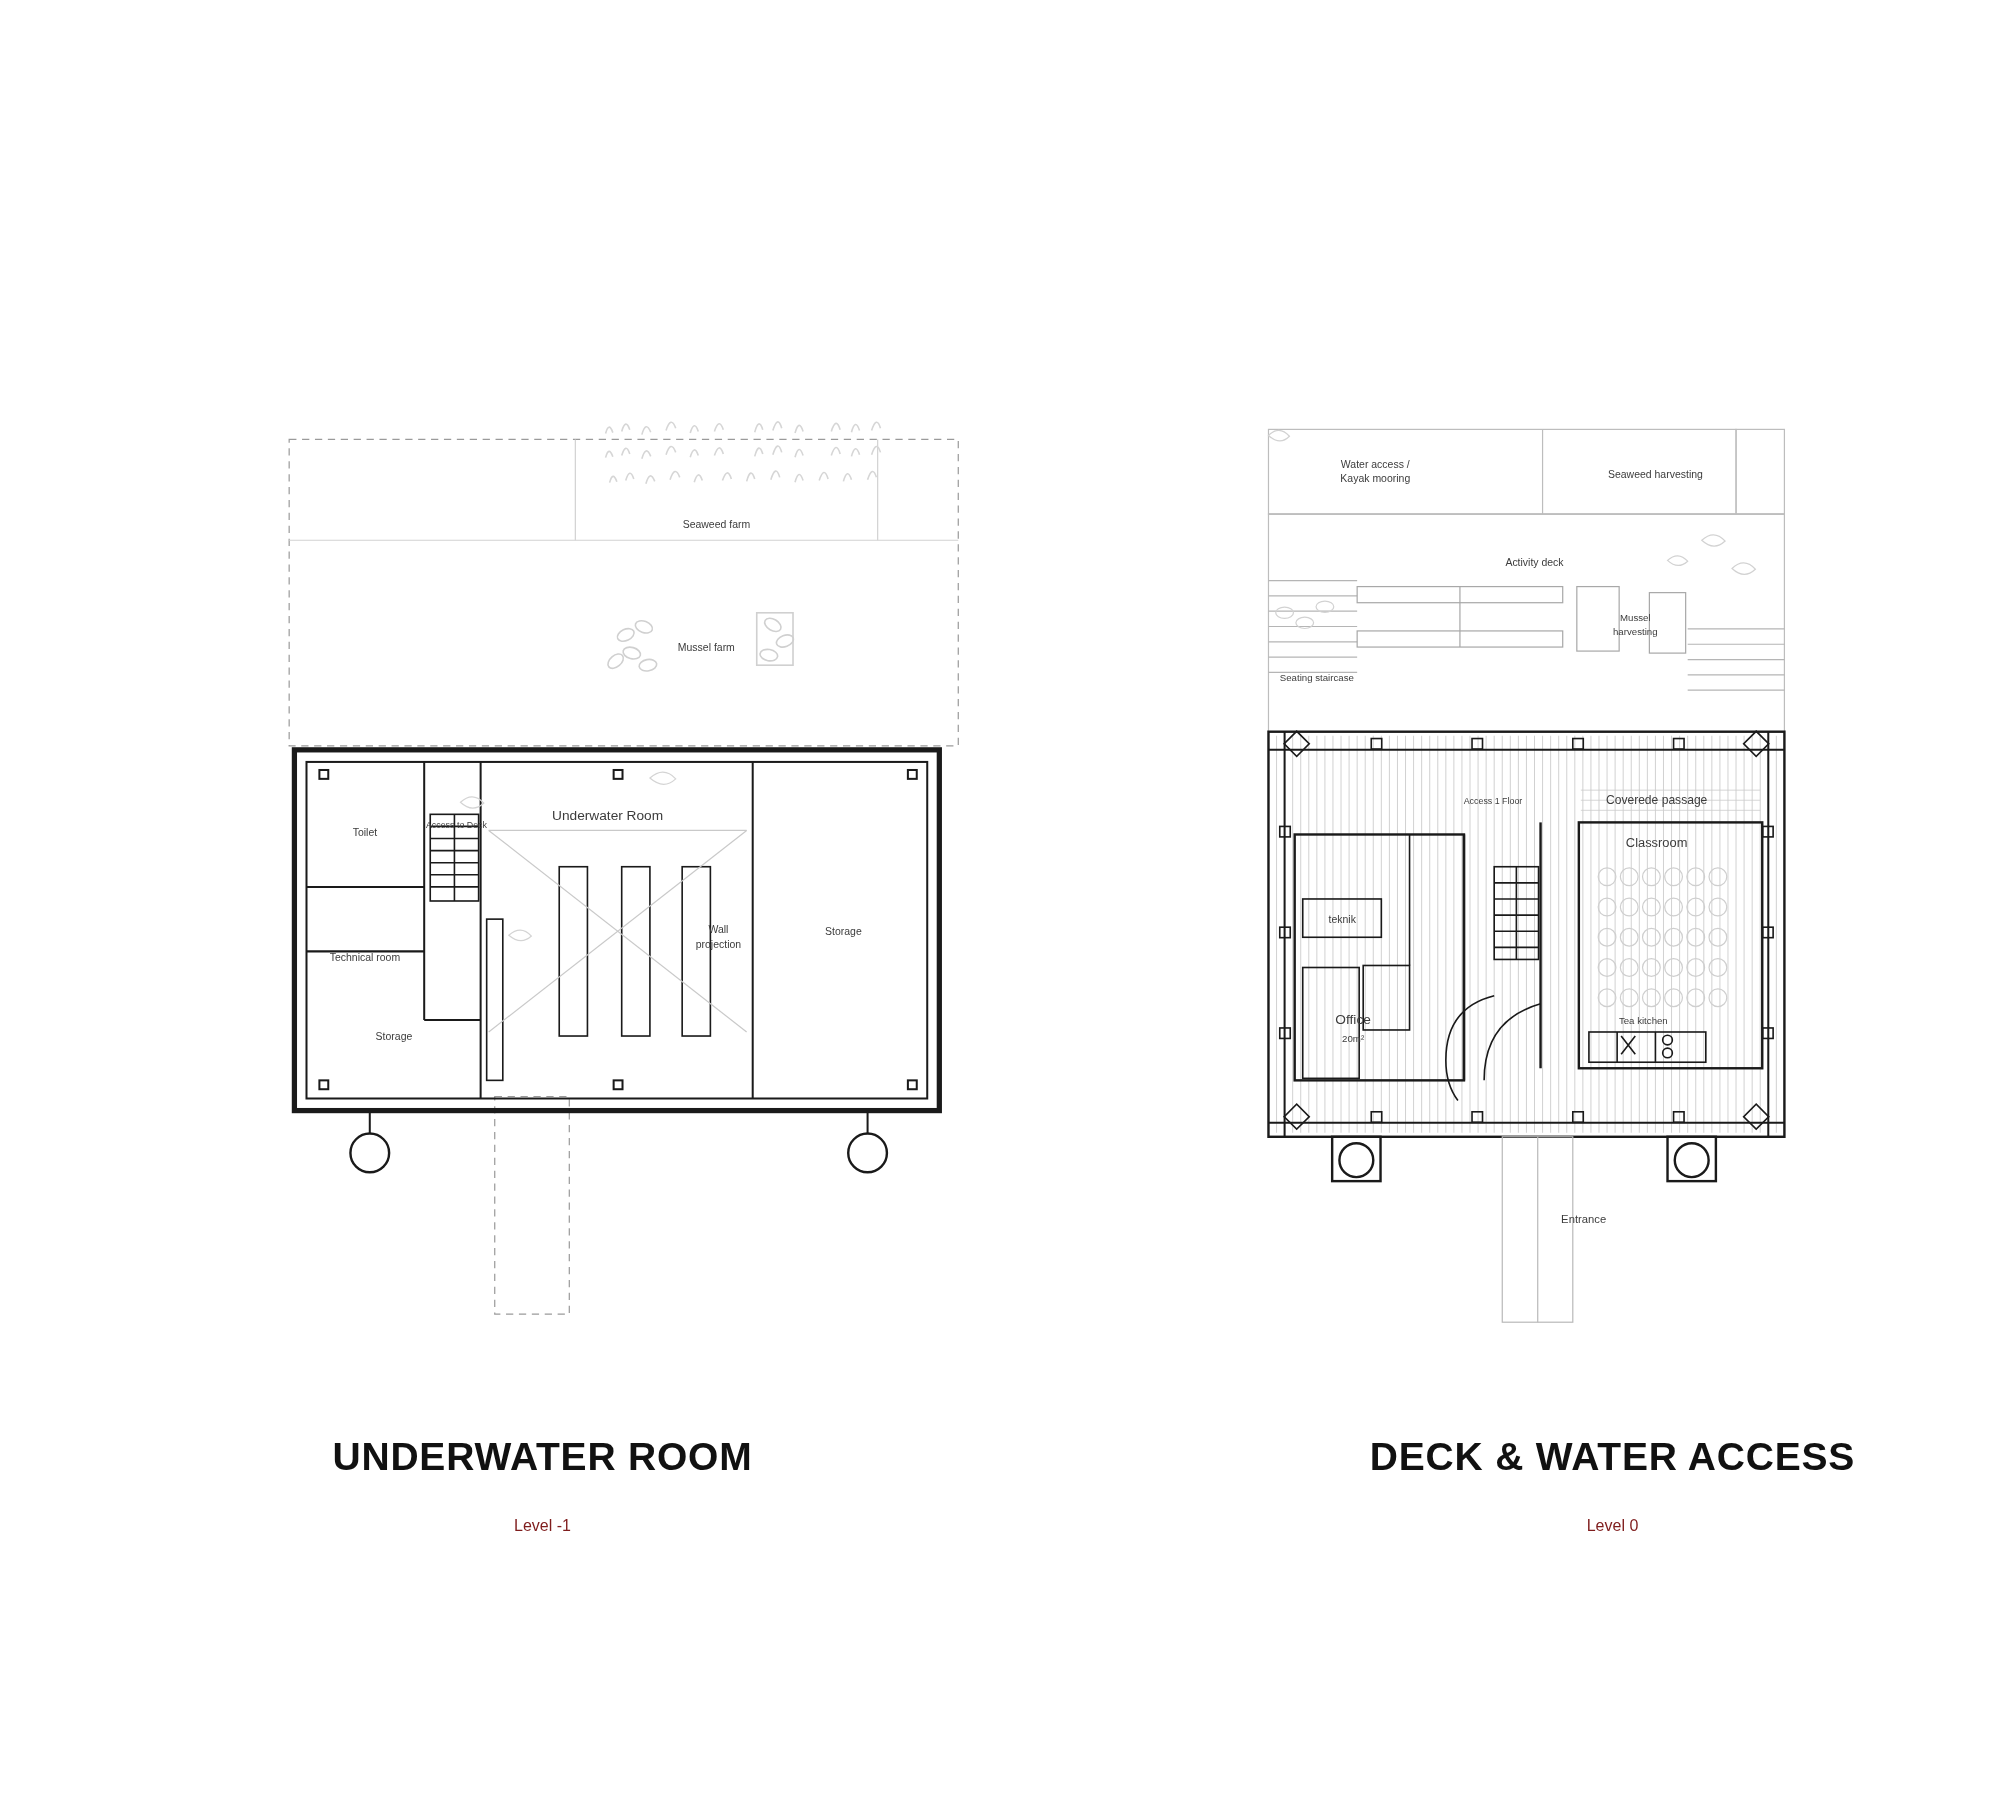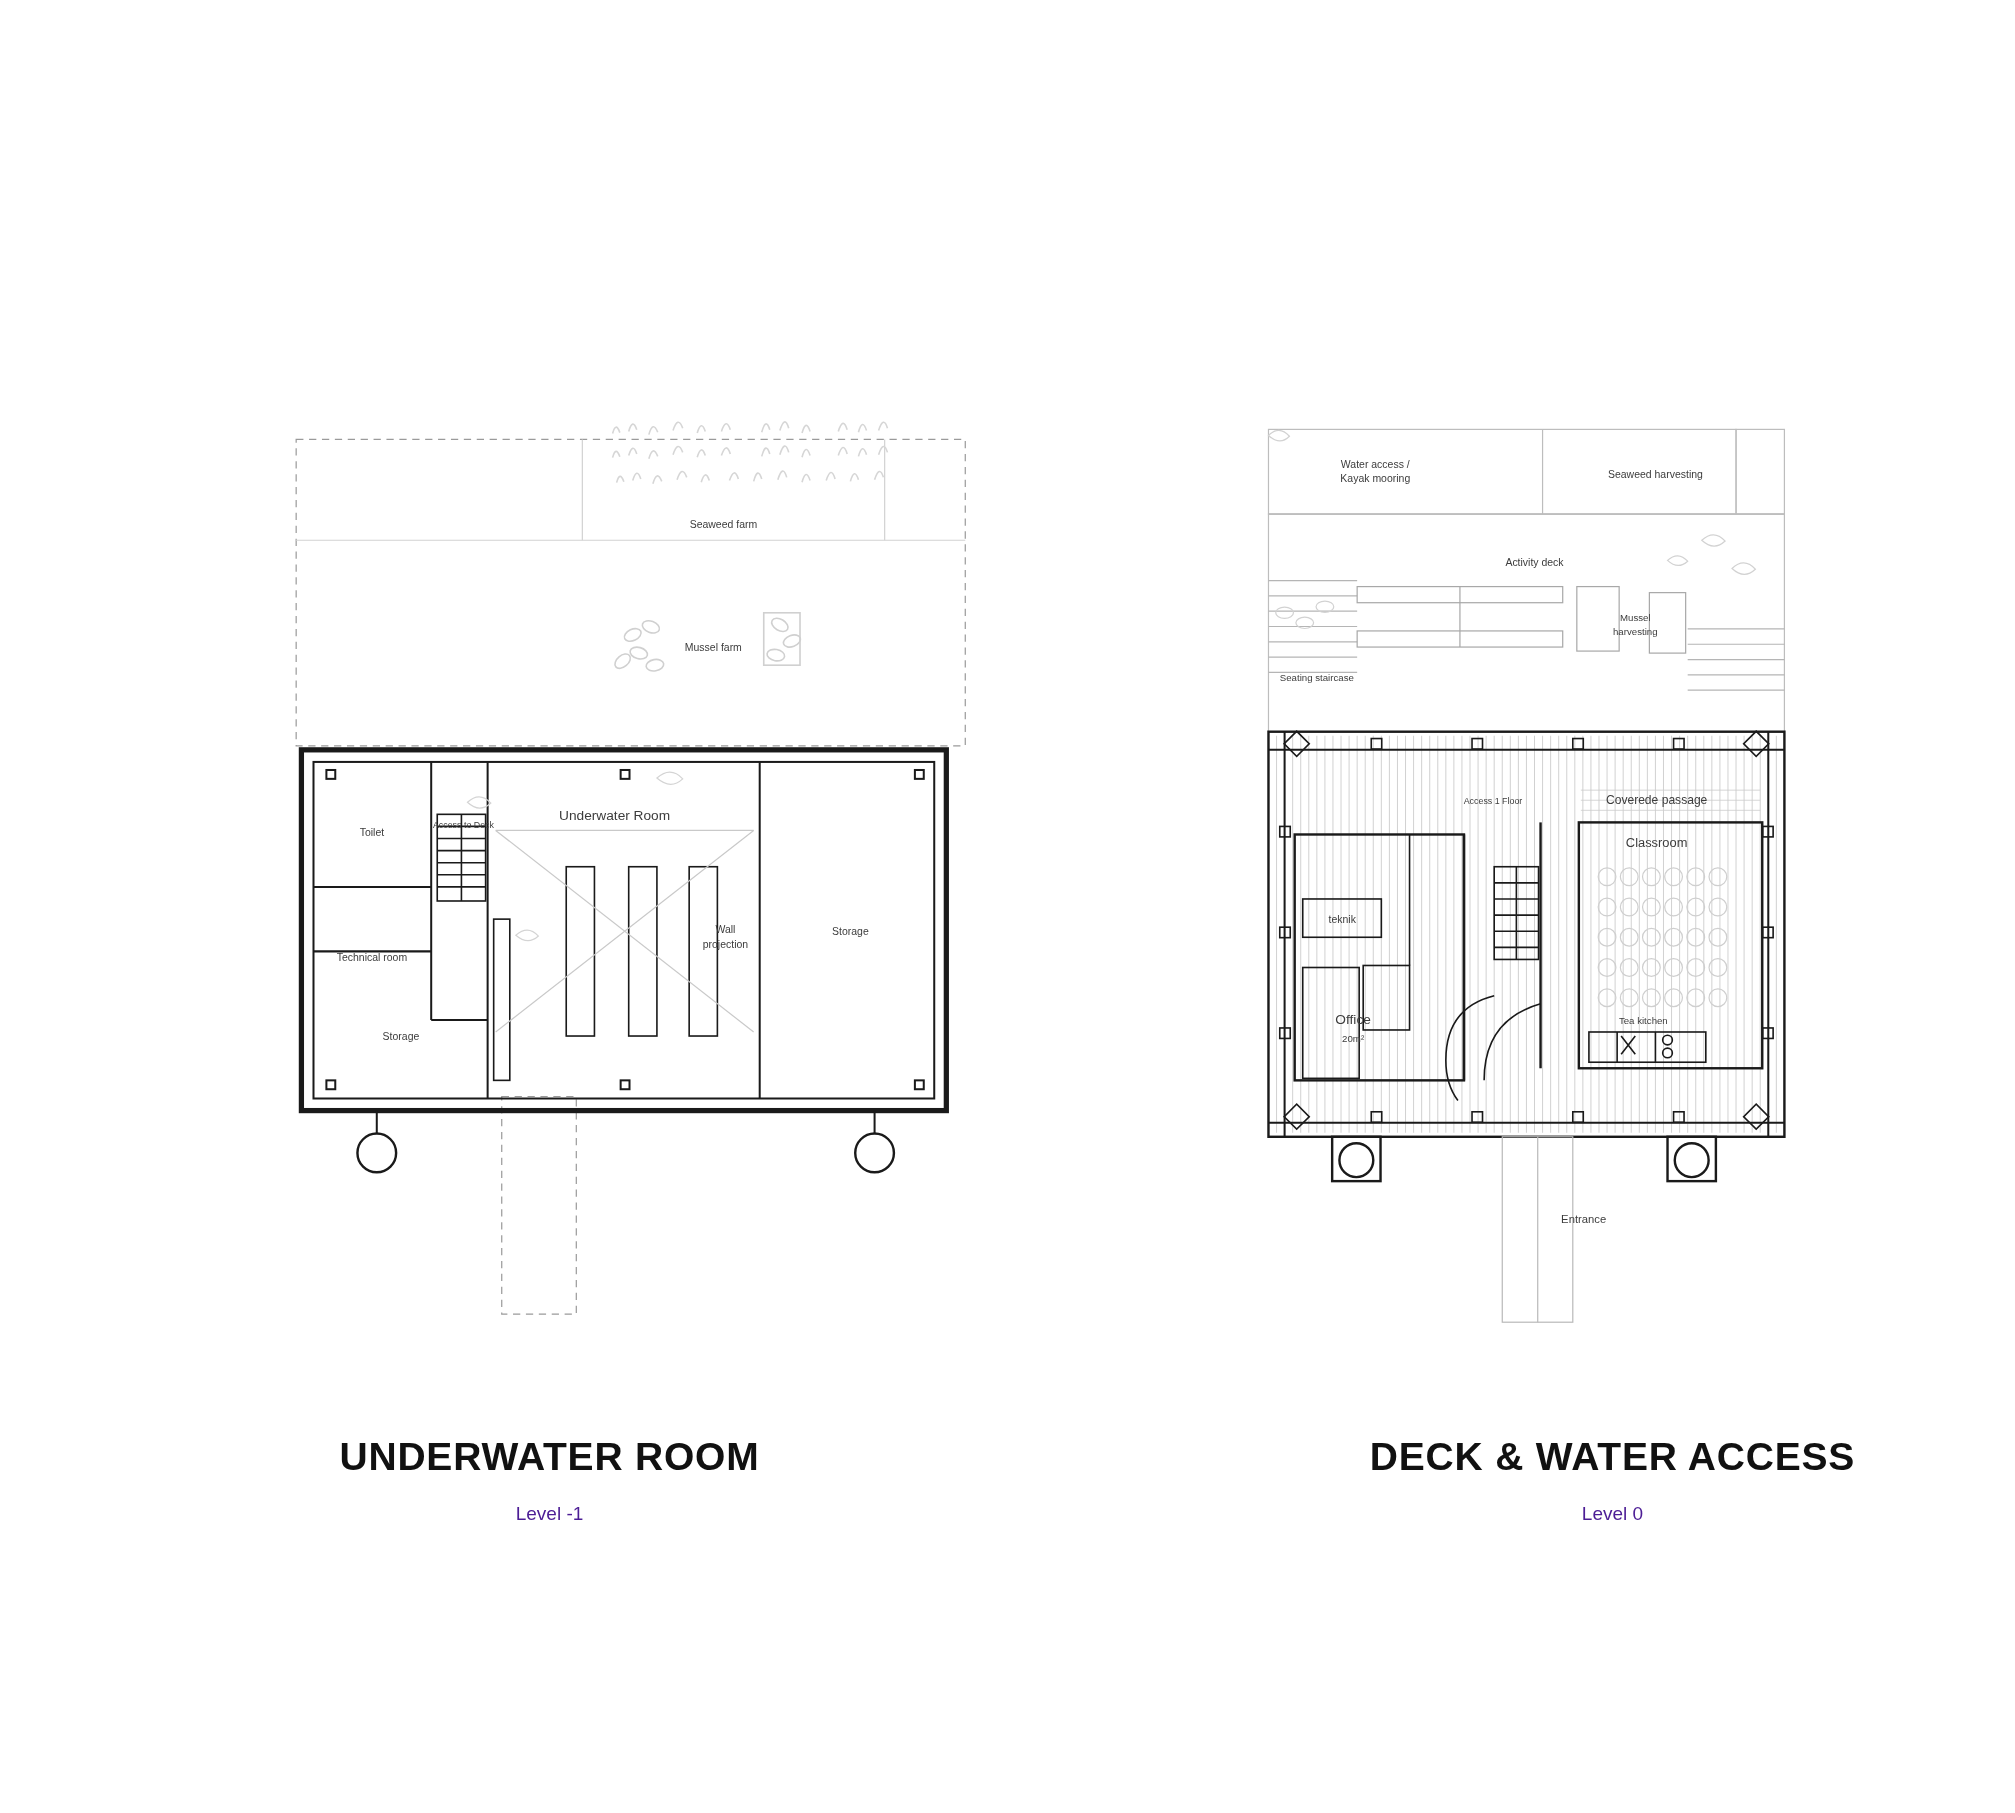--- a/index.html
+++ b/index.html
@@ -56,7 +56,7 @@
 
 <div class="board">
 
-  <div class="panel" style="left:12px; width:1075px;">
+  <div class="panel" style="left:5px; width:1075px;">
     <svg class="plan" width="1075" height="1411" viewBox="0 0 2667 3500">
       <g fill="none" stroke="#1a1a1a" vector-effect="non-scaling-stroke">
 

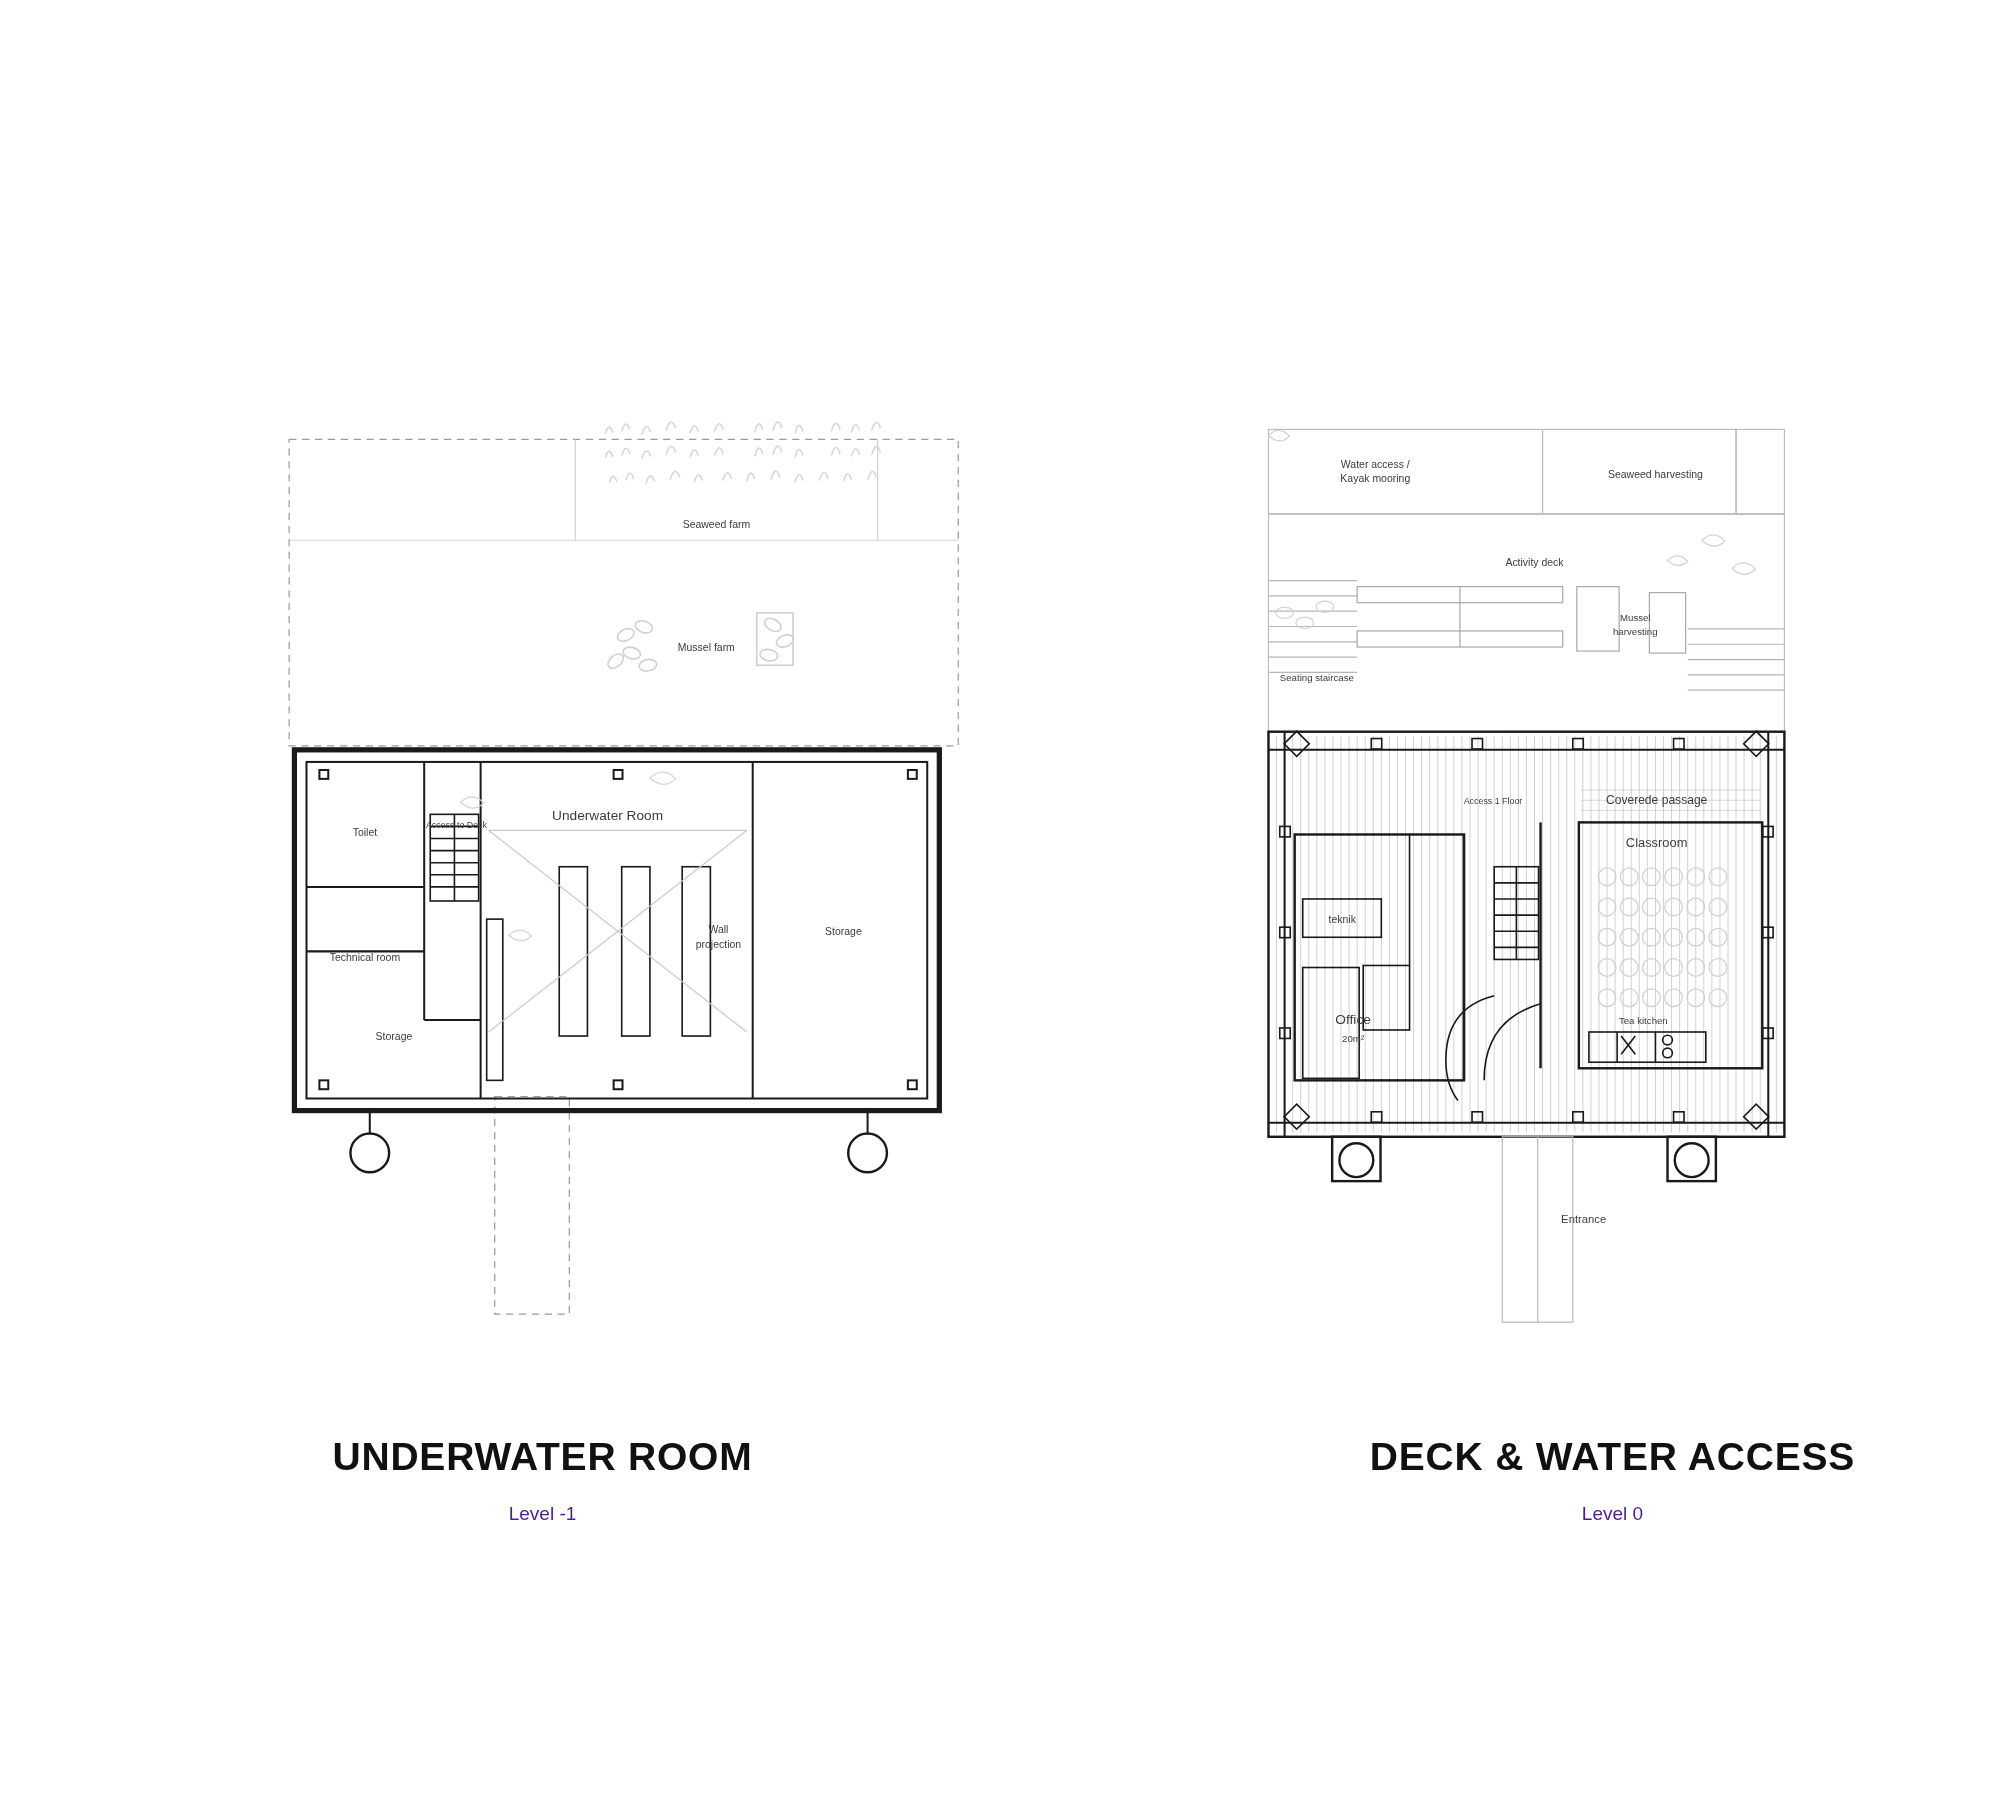--- a/index.html
+++ b/index.html
@@ -42,10 +42,10 @@
     white-space: nowrap;
   }
   .caption-sub {
-    font-size: 19px;
+    font-size: 16px;
     font-weight: normal;
-    color: #4c1d95;
-    margin-top: 24px;
+    color: #7f1d1d;
+    margin-top: 38px;
     white-space: nowrap;
   }
   svg { display: block; }

